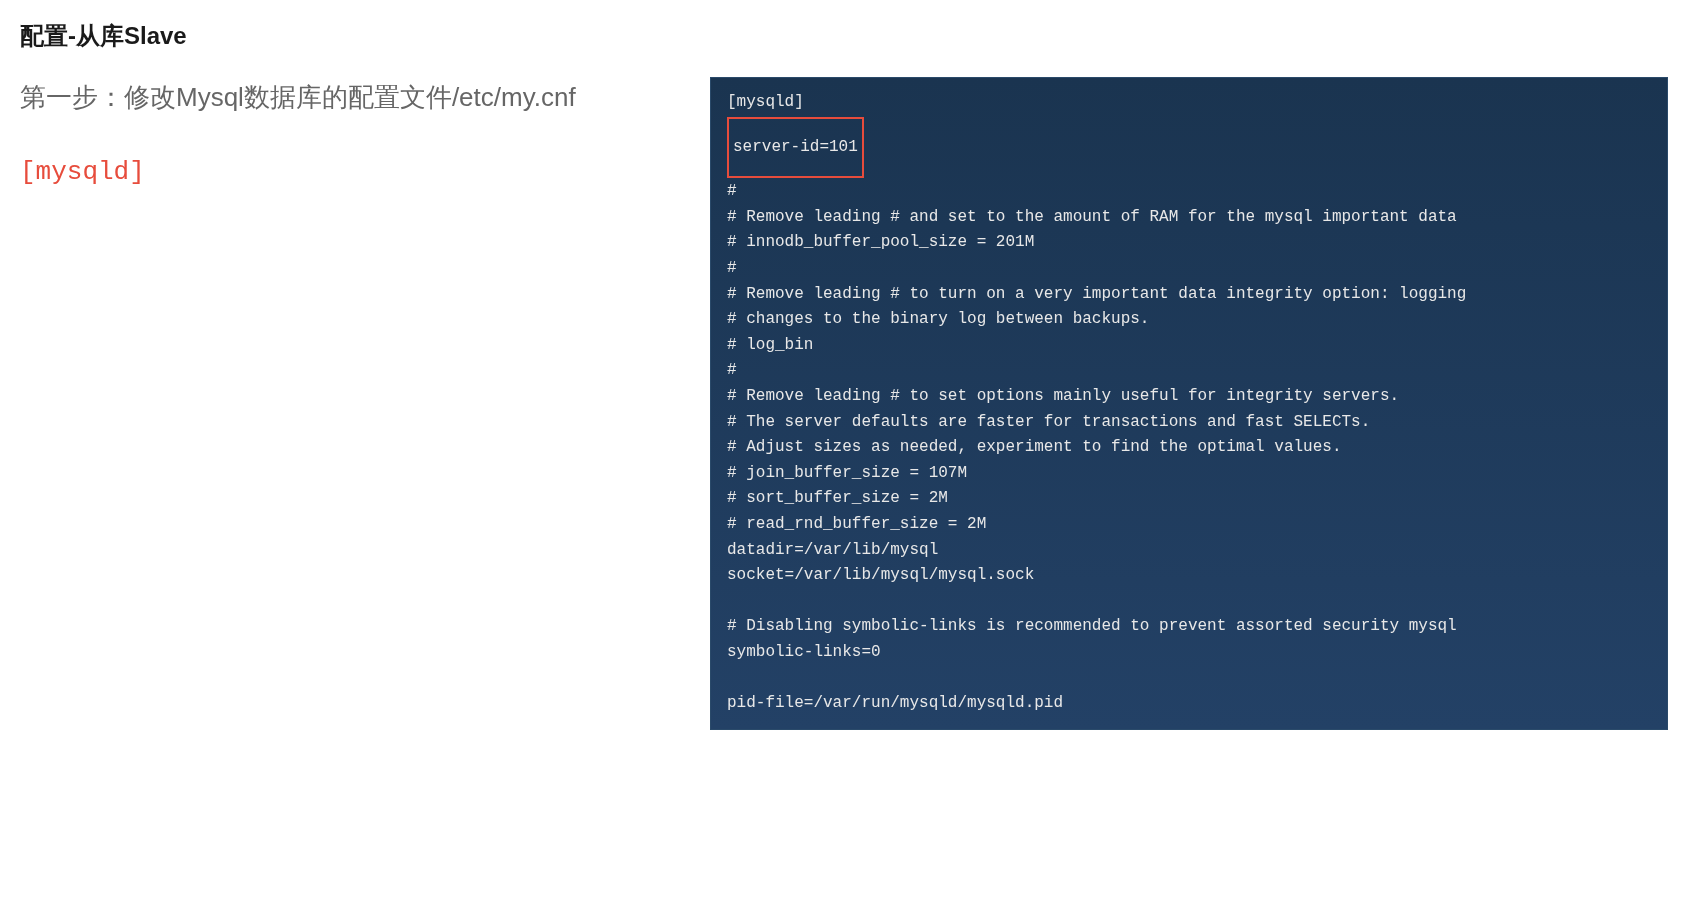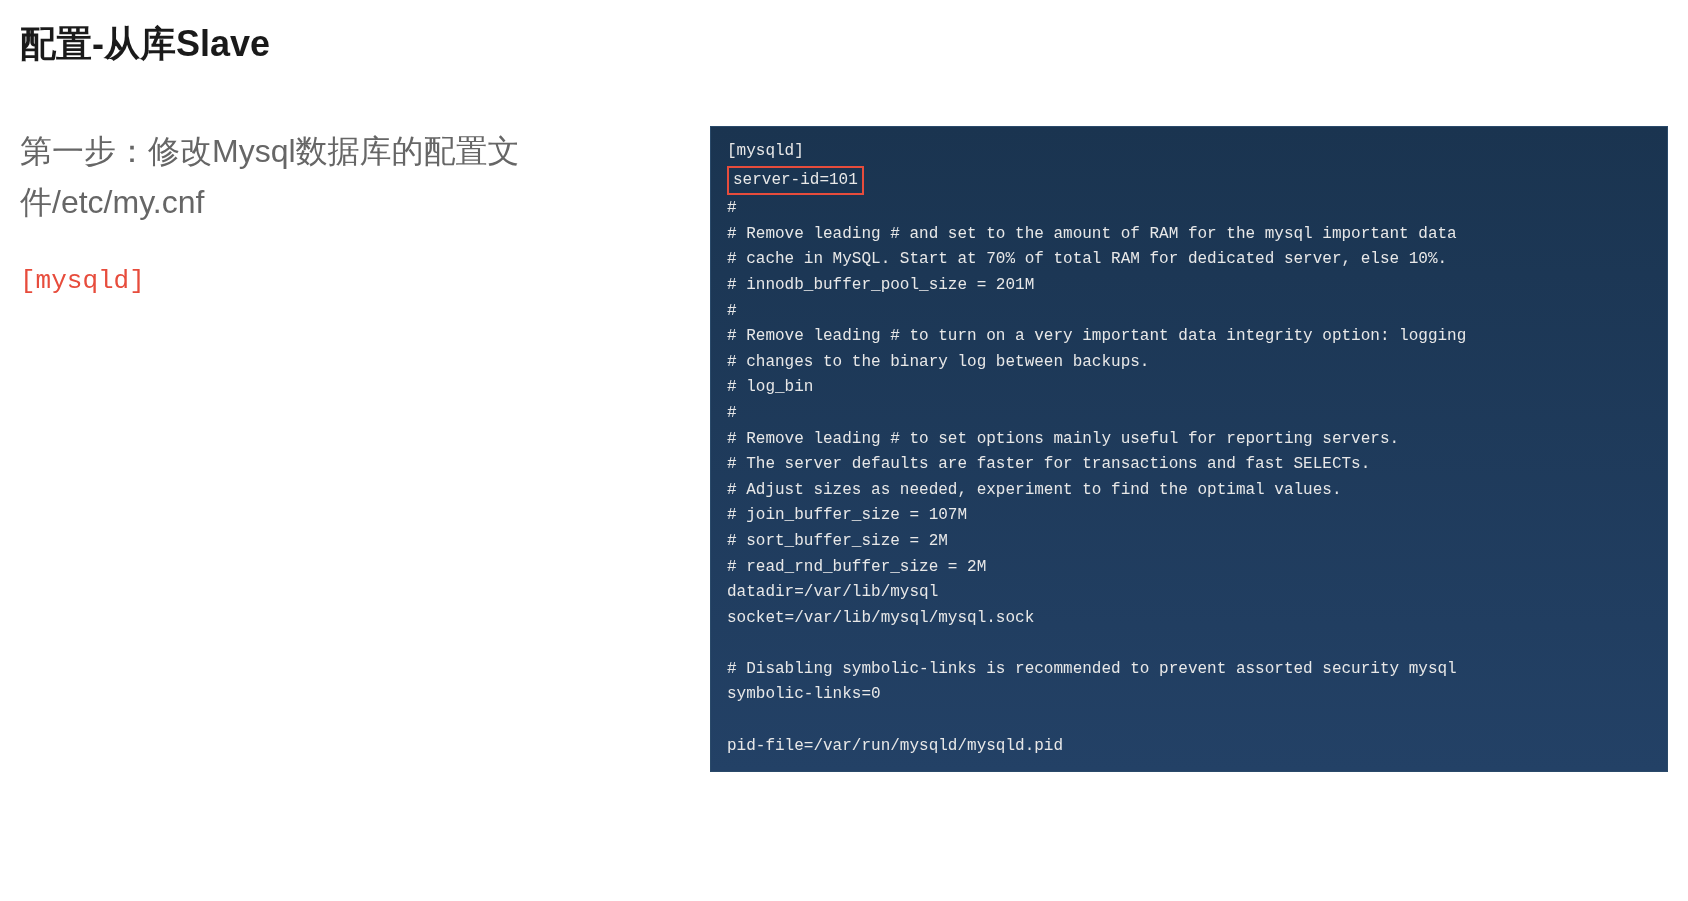--- a/index.html
+++ b/index.html
@@ -14,10 +14,10 @@
       width: 1688px;
     }
     .title {
-      font-size: 36px;
+      font-size: 24px;
       font-weight: bold;
       color: #1a1a1a;
-      margin-bottom: 57px;
+      margin-bottom: 25px;
     }
     .content-row {
       display: flex;

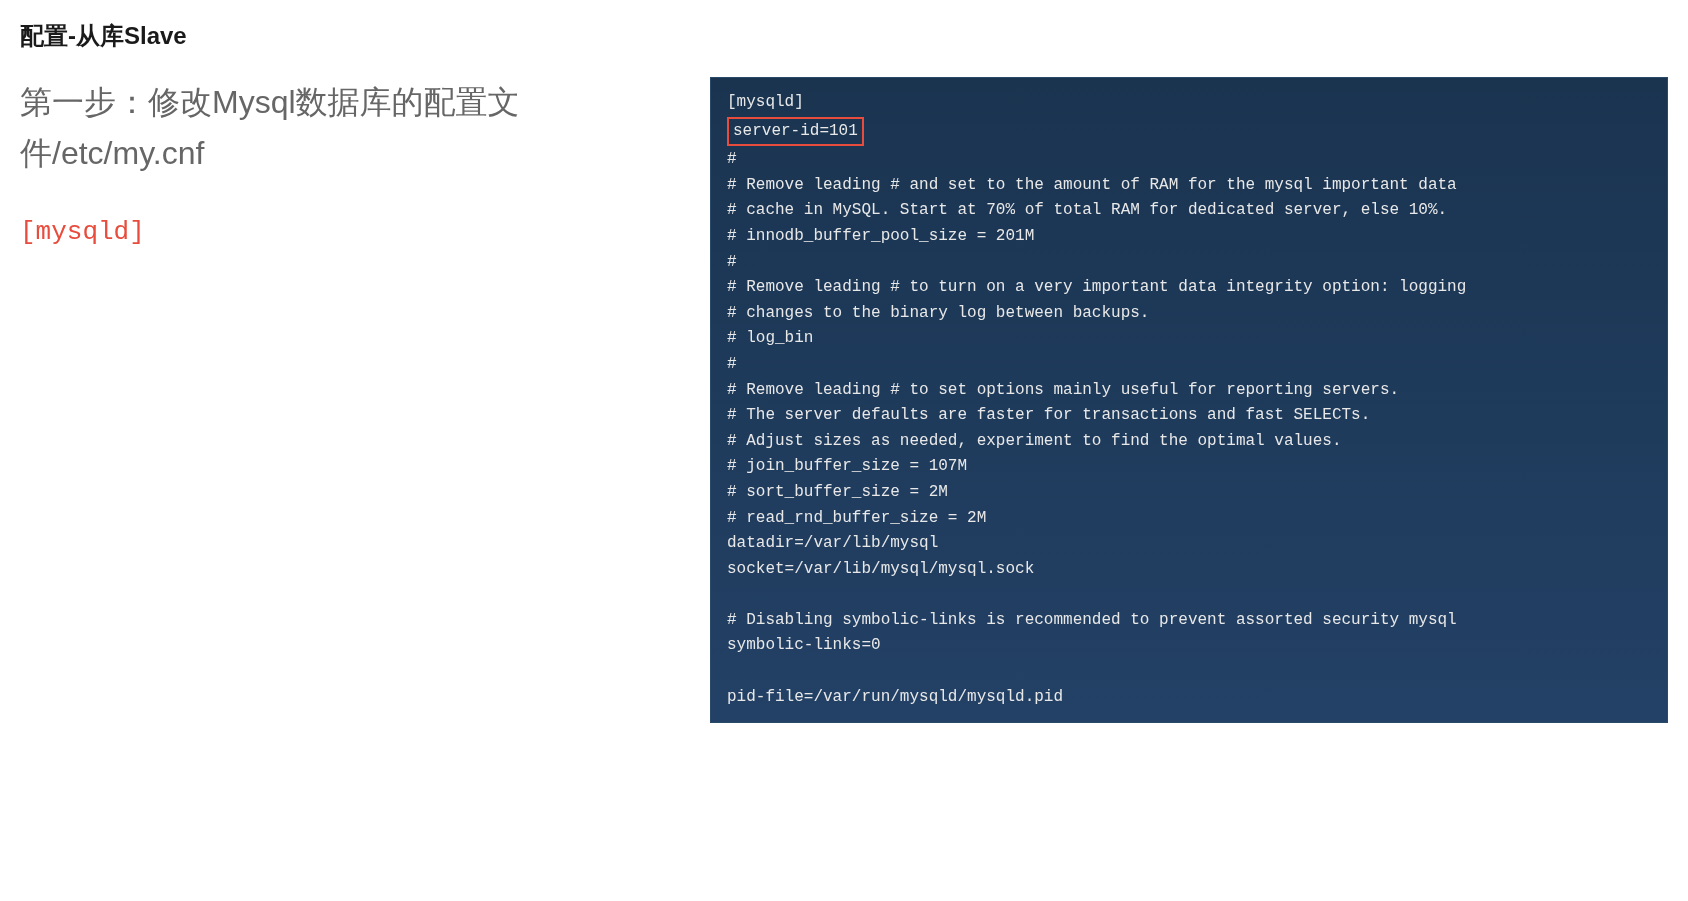--- a/index.html
+++ b/index.html
@@ -27,7 +27,7 @@
       flex: 0 0 650px;
     }
     .step-text {
-      font-size: 32px;
+      font-size: 26px;
       color: #666666;
       margin-bottom: 30px;
       line-height: 1.6;

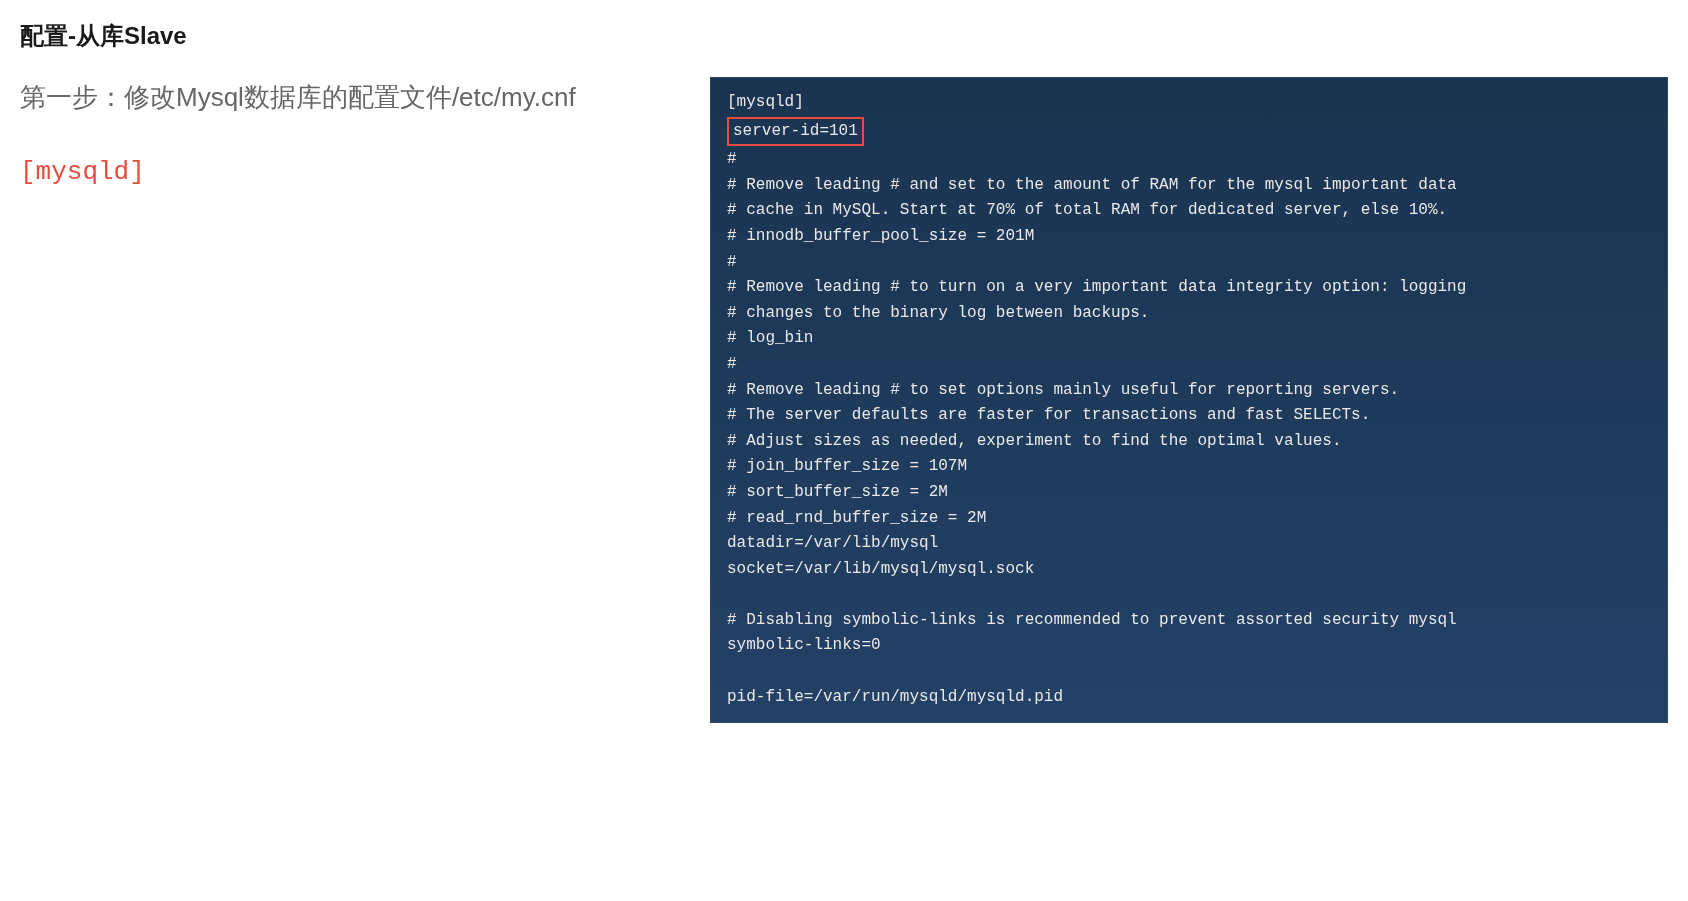--- a/index.html
+++ b/index.html
@@ -58,7 +58,7 @@
     .highlighted-line {
       display: inline-block;
       border: 2px solid #e74c3c;
-      padding: 0 4px;
+      padding: 16px 4px;
       margin: 1px 0;
     }
   </style>

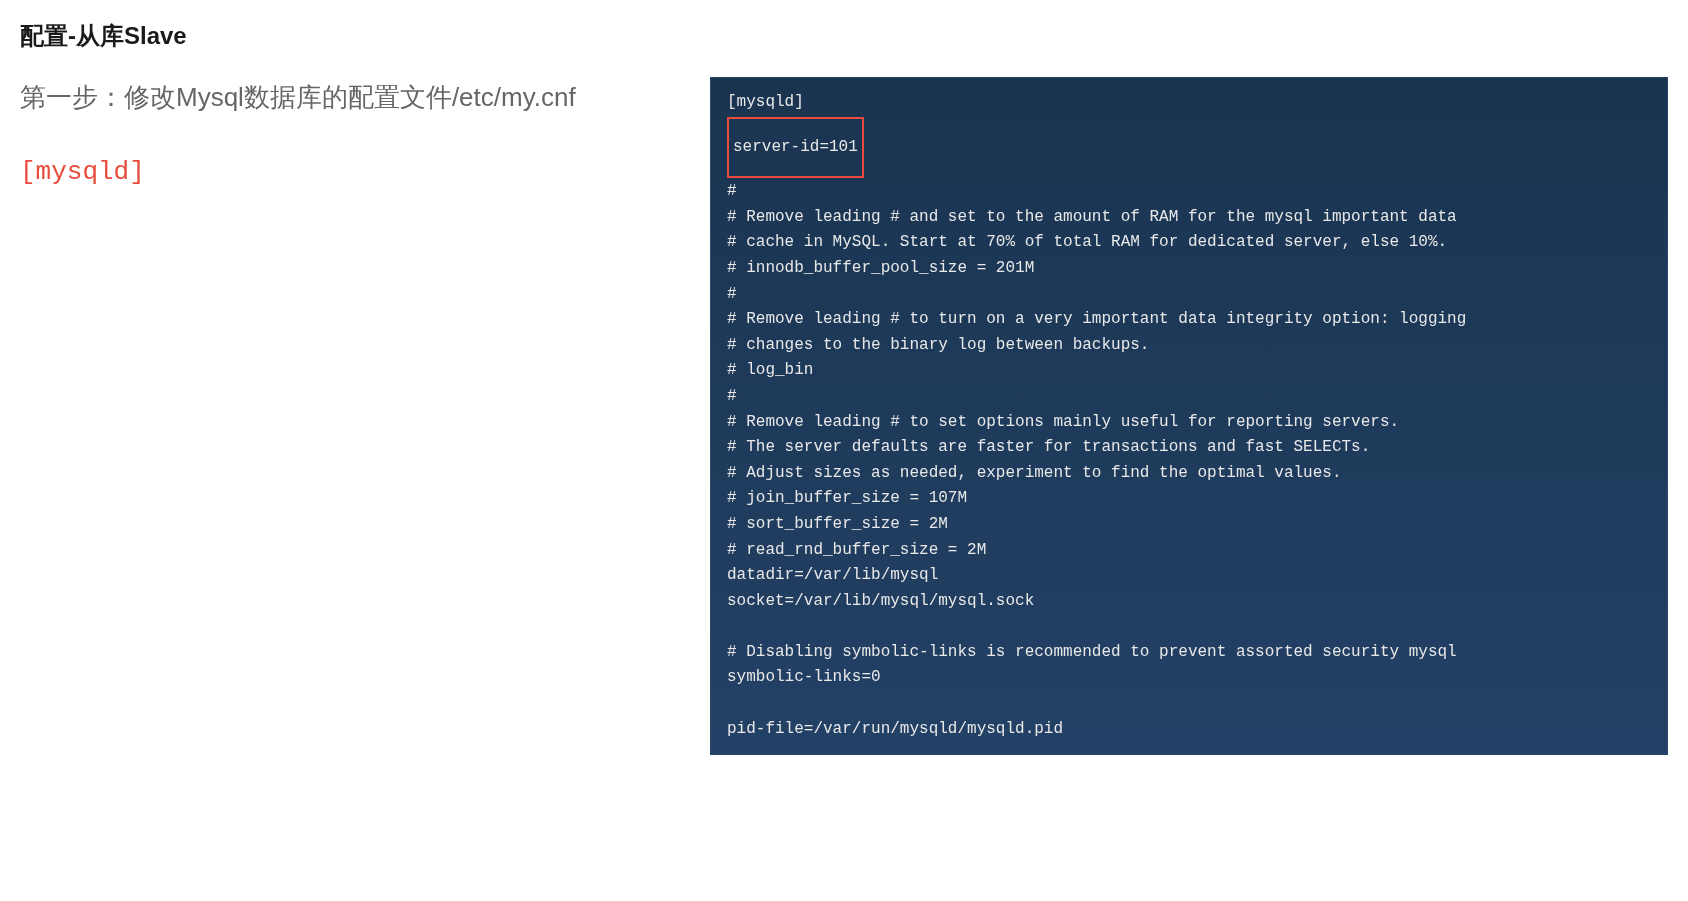--- a/index.html
+++ b/index.html
@@ -80,7 +80,6 @@
       <div id="terminal-lines">
           <div class="terminal-line">#</div>
           <div class="terminal-line"># Remove leading # and set to the amount of RAM for the mysql important data</div>
-          <div class="terminal-line"># cache in MySQL. Start at 70% of total RAM for dedicated server, else 10%.</div>
           <div class="terminal-line"># innodb_buffer_pool_size = 201M</div>
           <div class="terminal-line">#</div>
           <div class="terminal-line"># Remove leading # to turn on a very important data integrity option: logging</div>

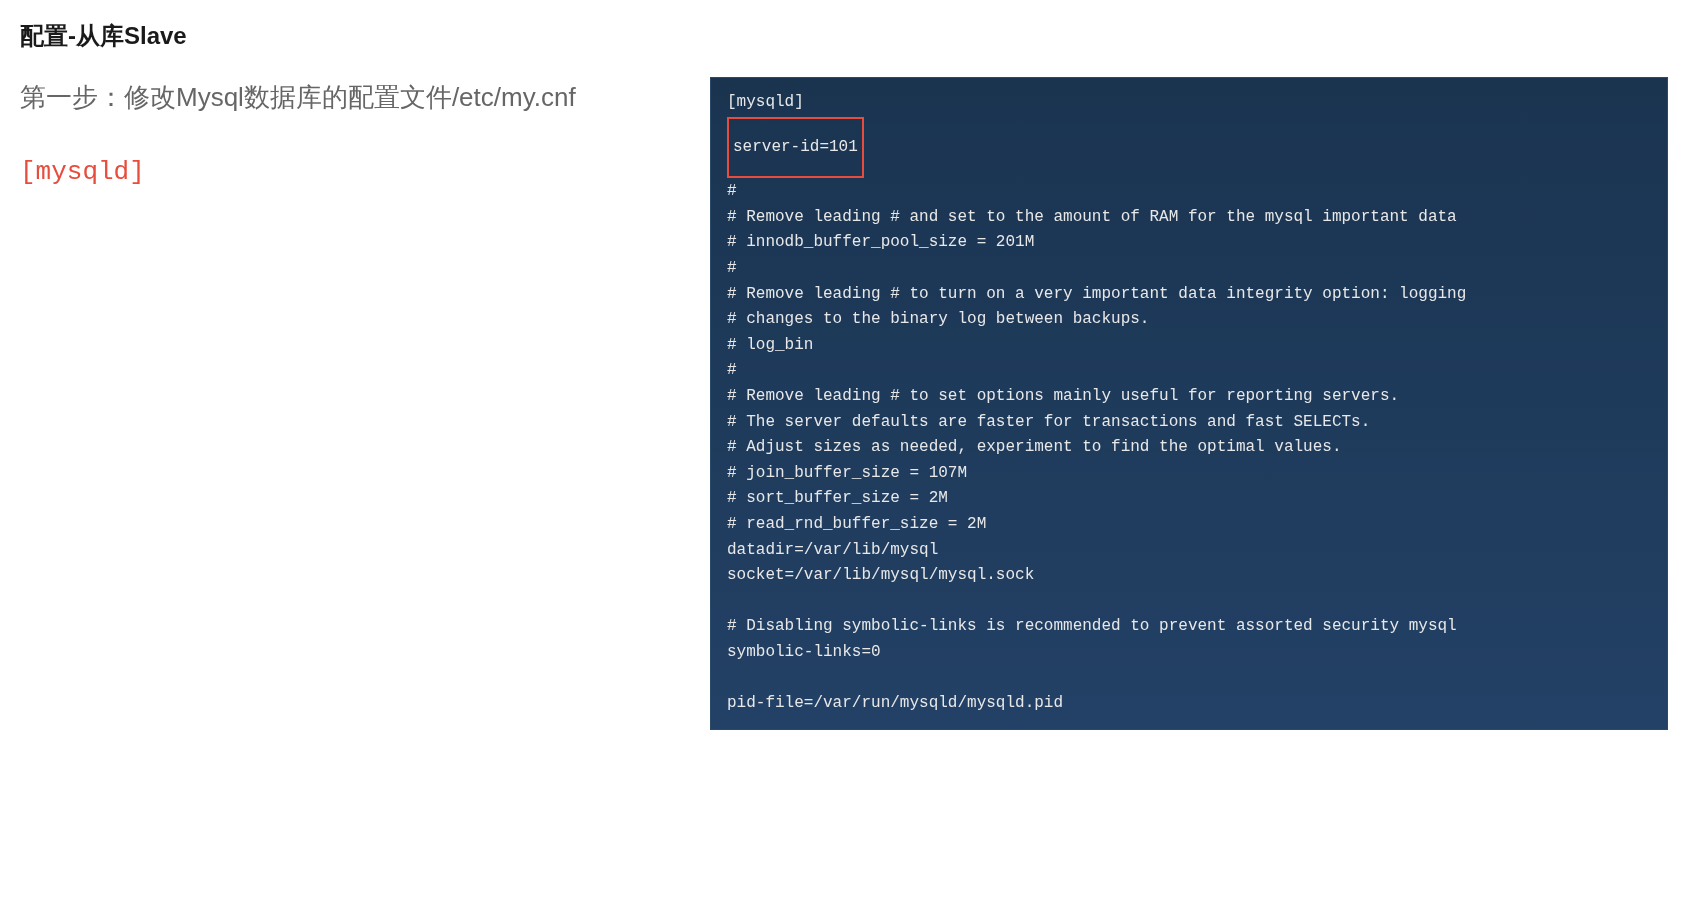--- a/index.html
+++ b/index.html
@@ -86,7 +86,7 @@
           <div class="terminal-line"># changes to the binary log between backups.</div>
           <div class="terminal-line"># log_bin</div>
           <div class="terminal-line">#</div>
-          <div class="terminal-line"># Remove leading # to set options mainly useful for reporting servers.</div>
+          <div class="terminal-line"># Remove leading # to set options mainly useful for integrity servers.</div>
           <div class="terminal-line"># The server defaults are faster for transactions and fast SELECTs.</div>
           <div class="terminal-line"># Adjust sizes as needed, experiment to find the optimal values.</div>
           <div class="terminal-line"># join_buffer_size = 107M</div>

